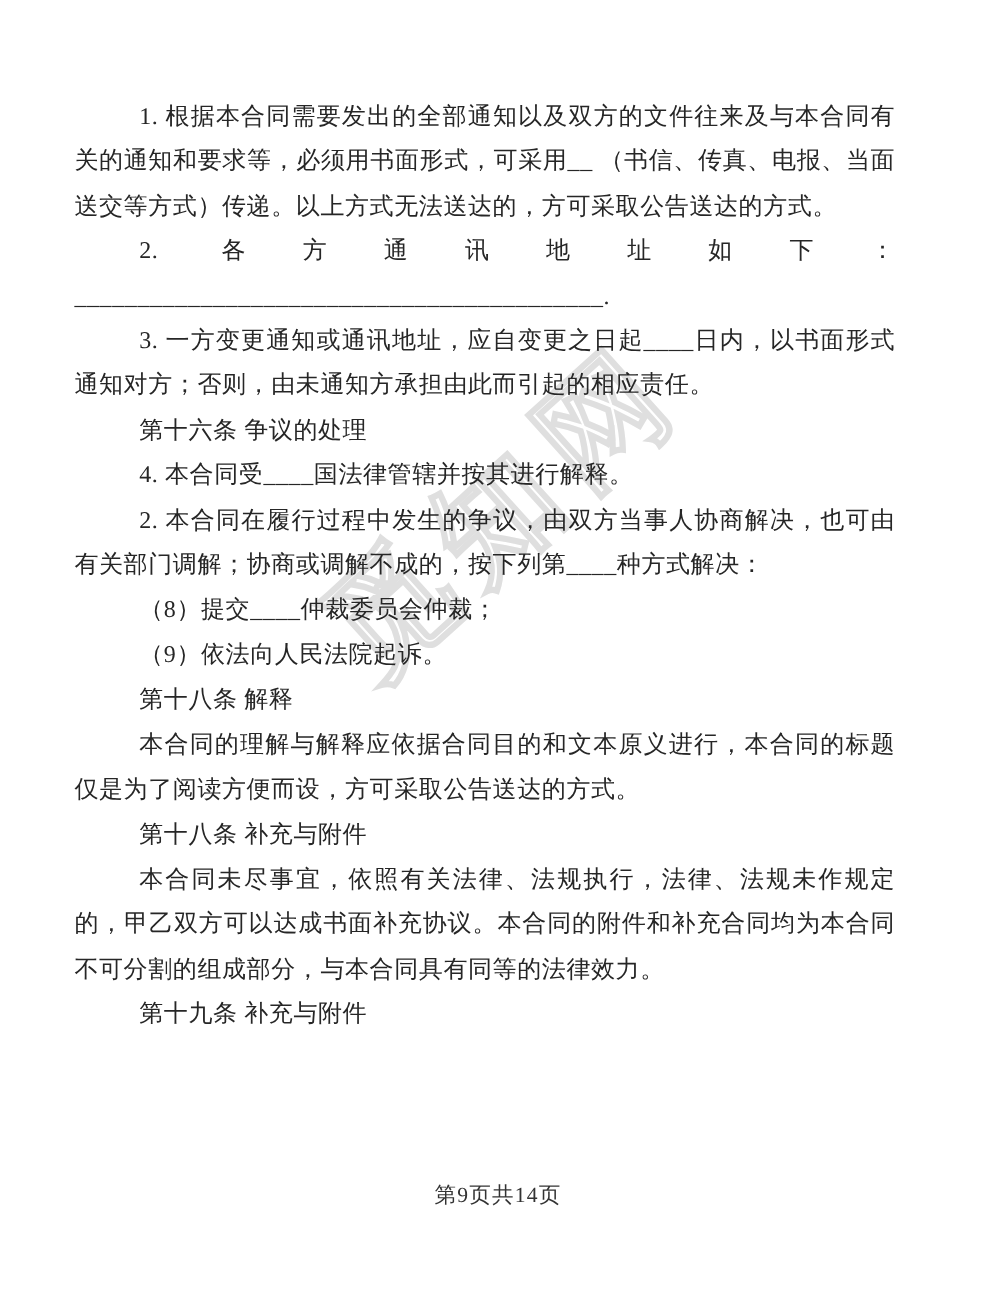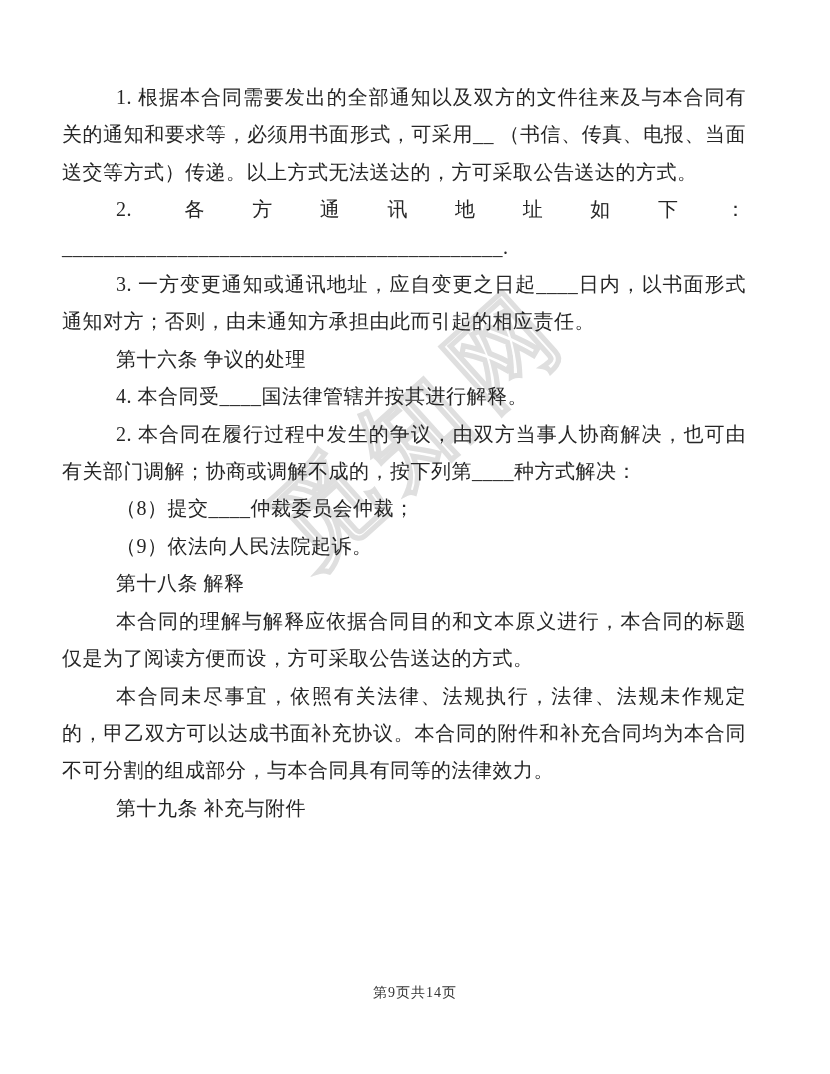--- a/index.html
+++ b/index.html
@@ -84,6 +84,7 @@
     <p class="para">（9）依法向人民法院起诉。</p>
     <p class="heading">第十八条 解释</p>
     <p class="para">本合同的理解与解释应依据合同目的和文本原义进行，本合同的标题仅是为了阅读方便而设，方可采取公告送达的方式。</p>
+    <p class="heading">第十八条 补充与附件</p>
     <p class="para">本合同未尽事宜，依照有关法律、法规执行，法律、法规未作规定的，甲乙双方可以达成书面补充协议。本合同的附件和补充合同均为本合同不可分割的组成部分，与本合同具有同等的法律效力。</p>
     <p class="heading">第十九条 补充与附件</p>
   </div>

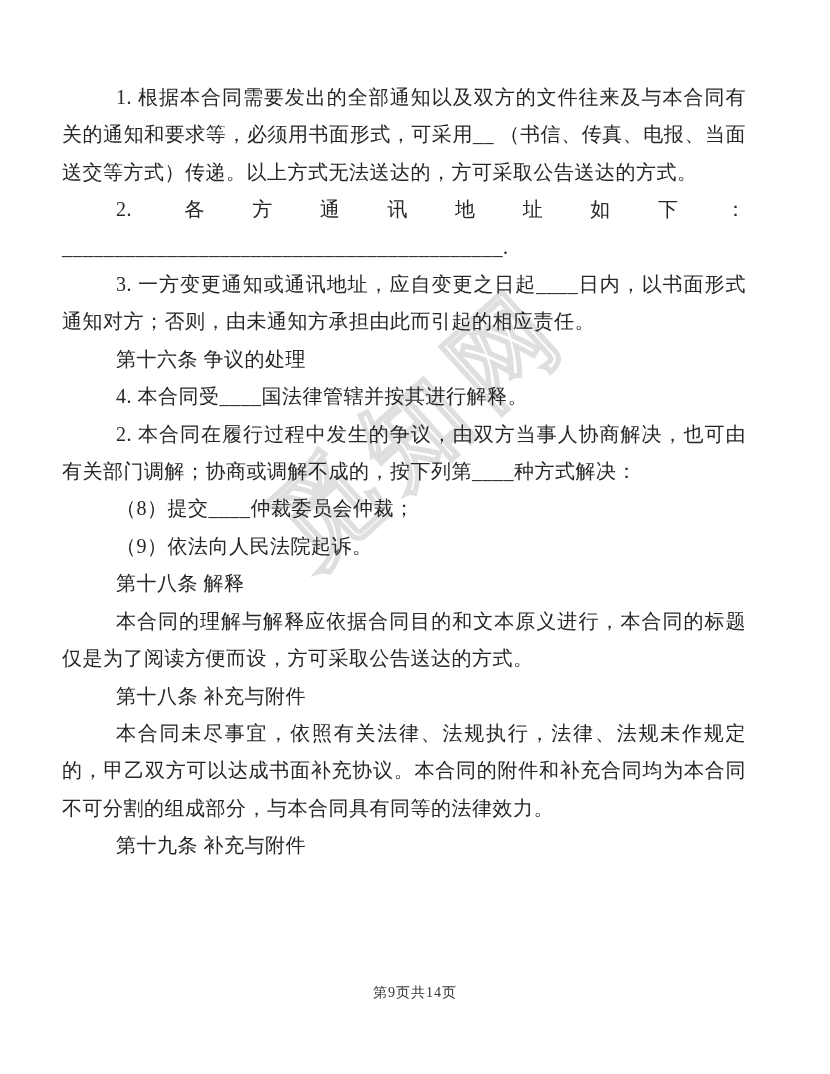--- a/index.html
+++ b/index.html
@@ -60,7 +60,7 @@
     top: 984px;
     width: 100%;
     text-align: center;
-    font-size: 14px;
+    font-size: 18px;
     letter-spacing: 1px;
     color: #333333;
     z-index: 1;

